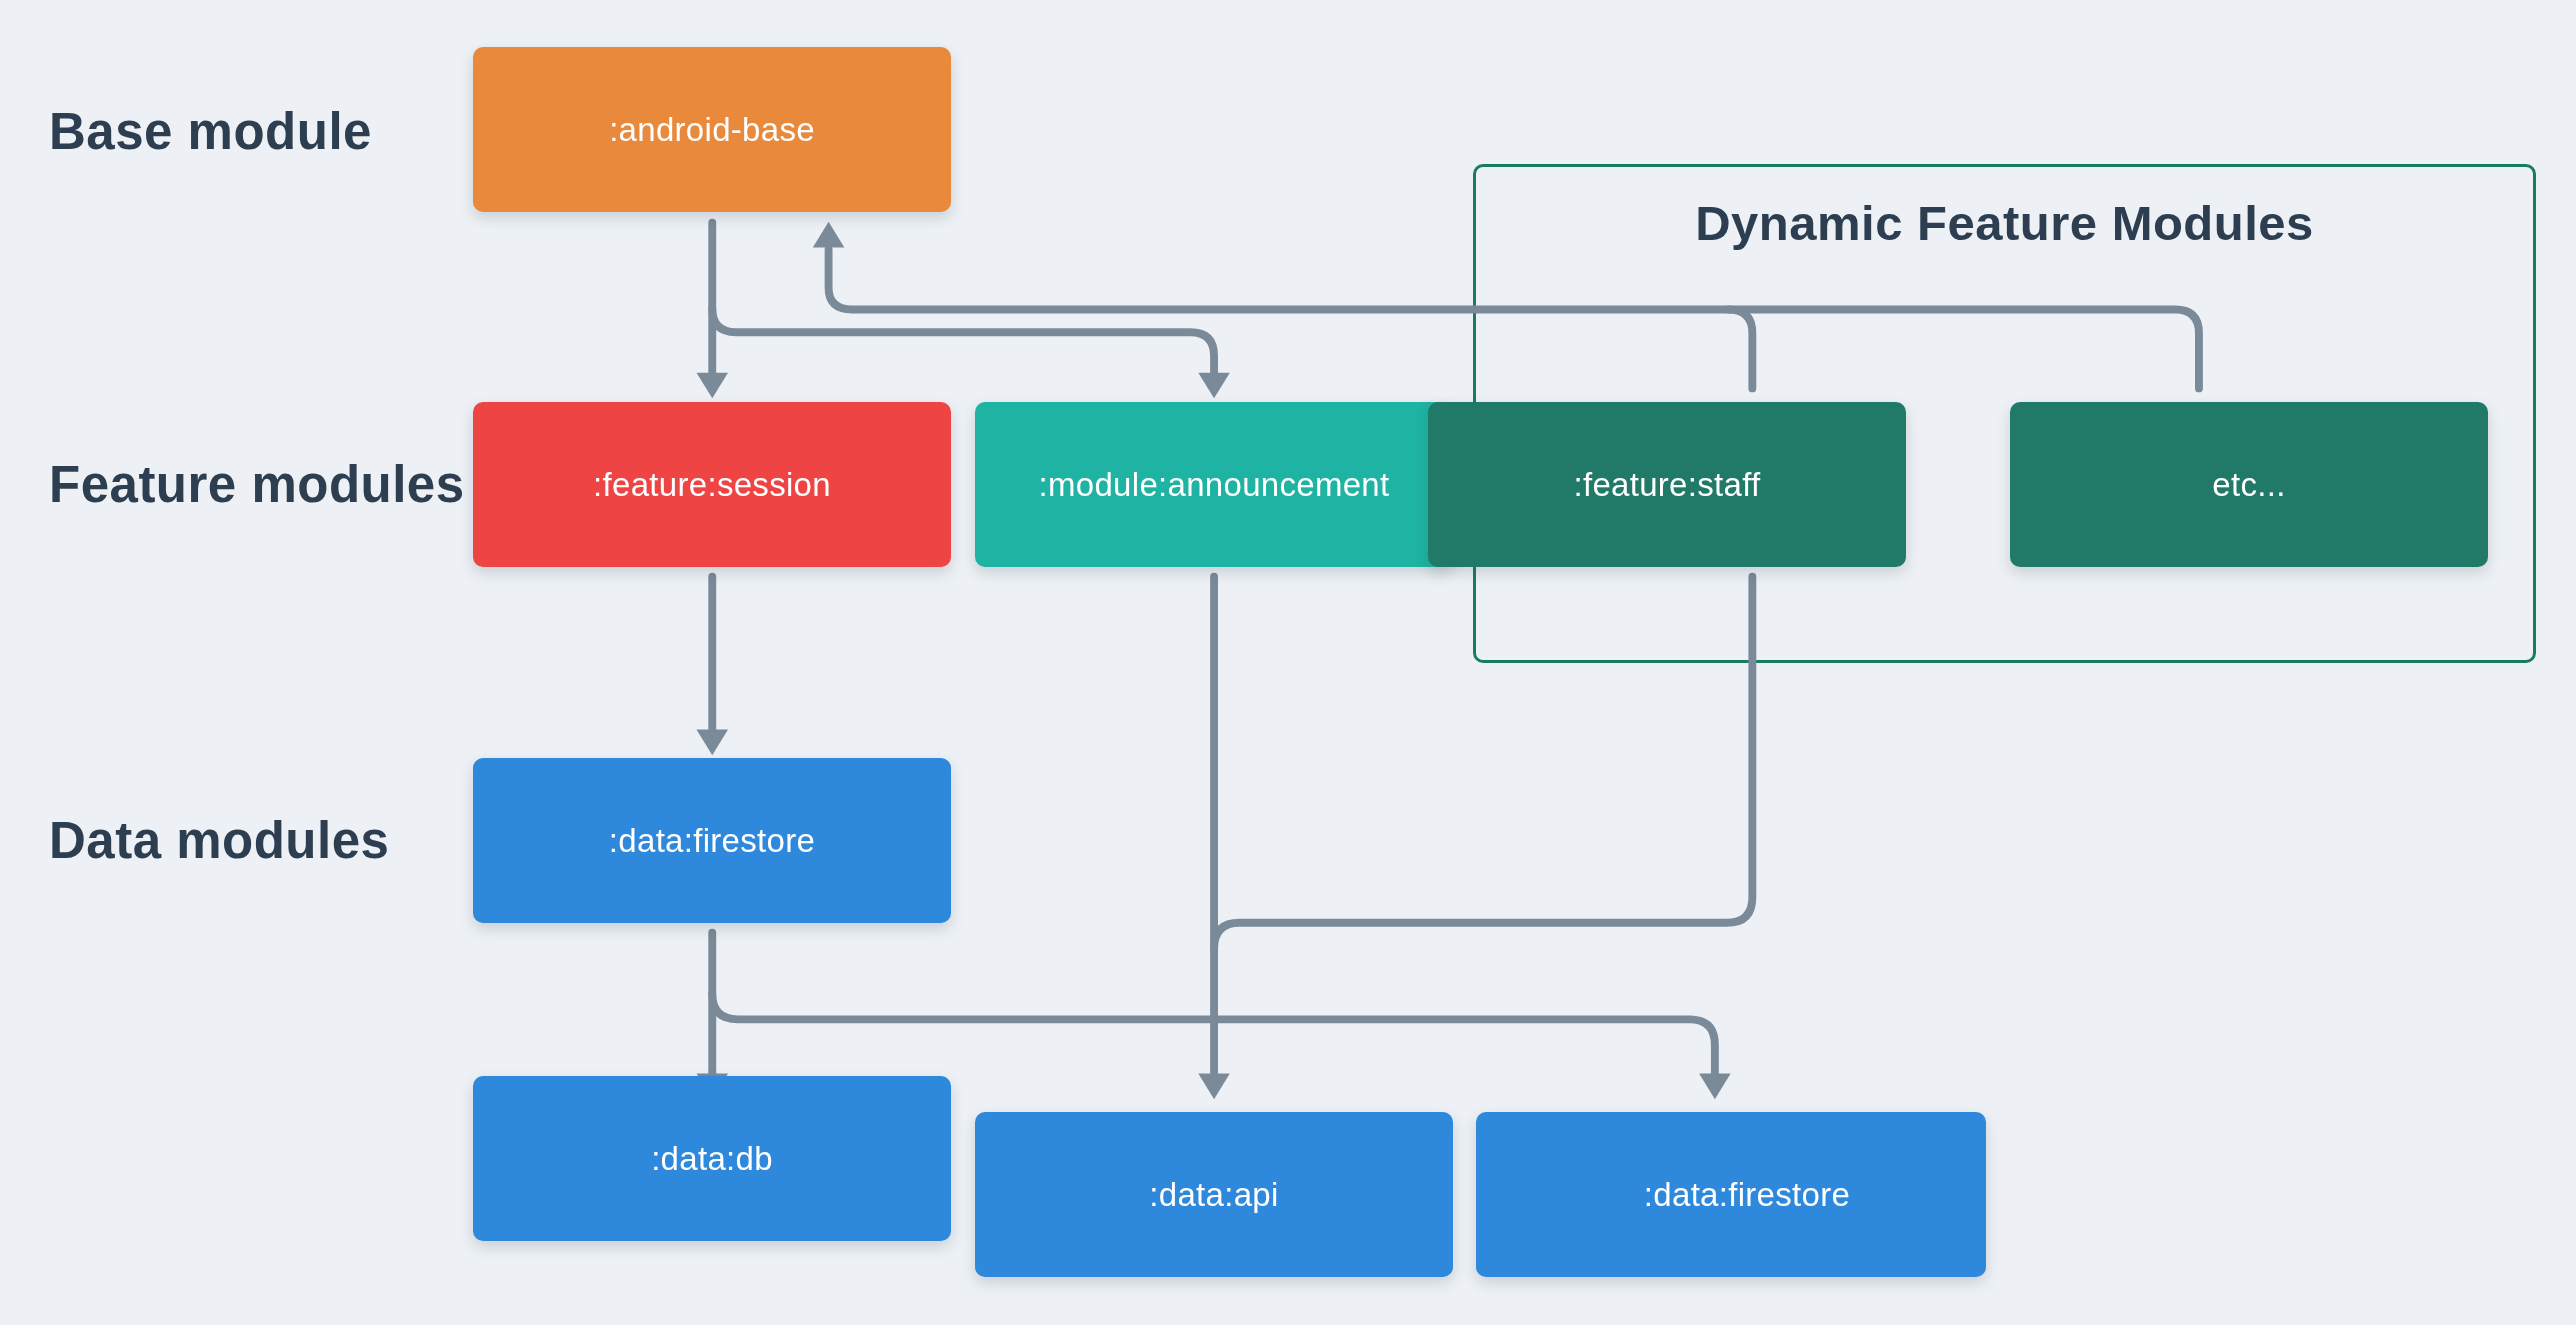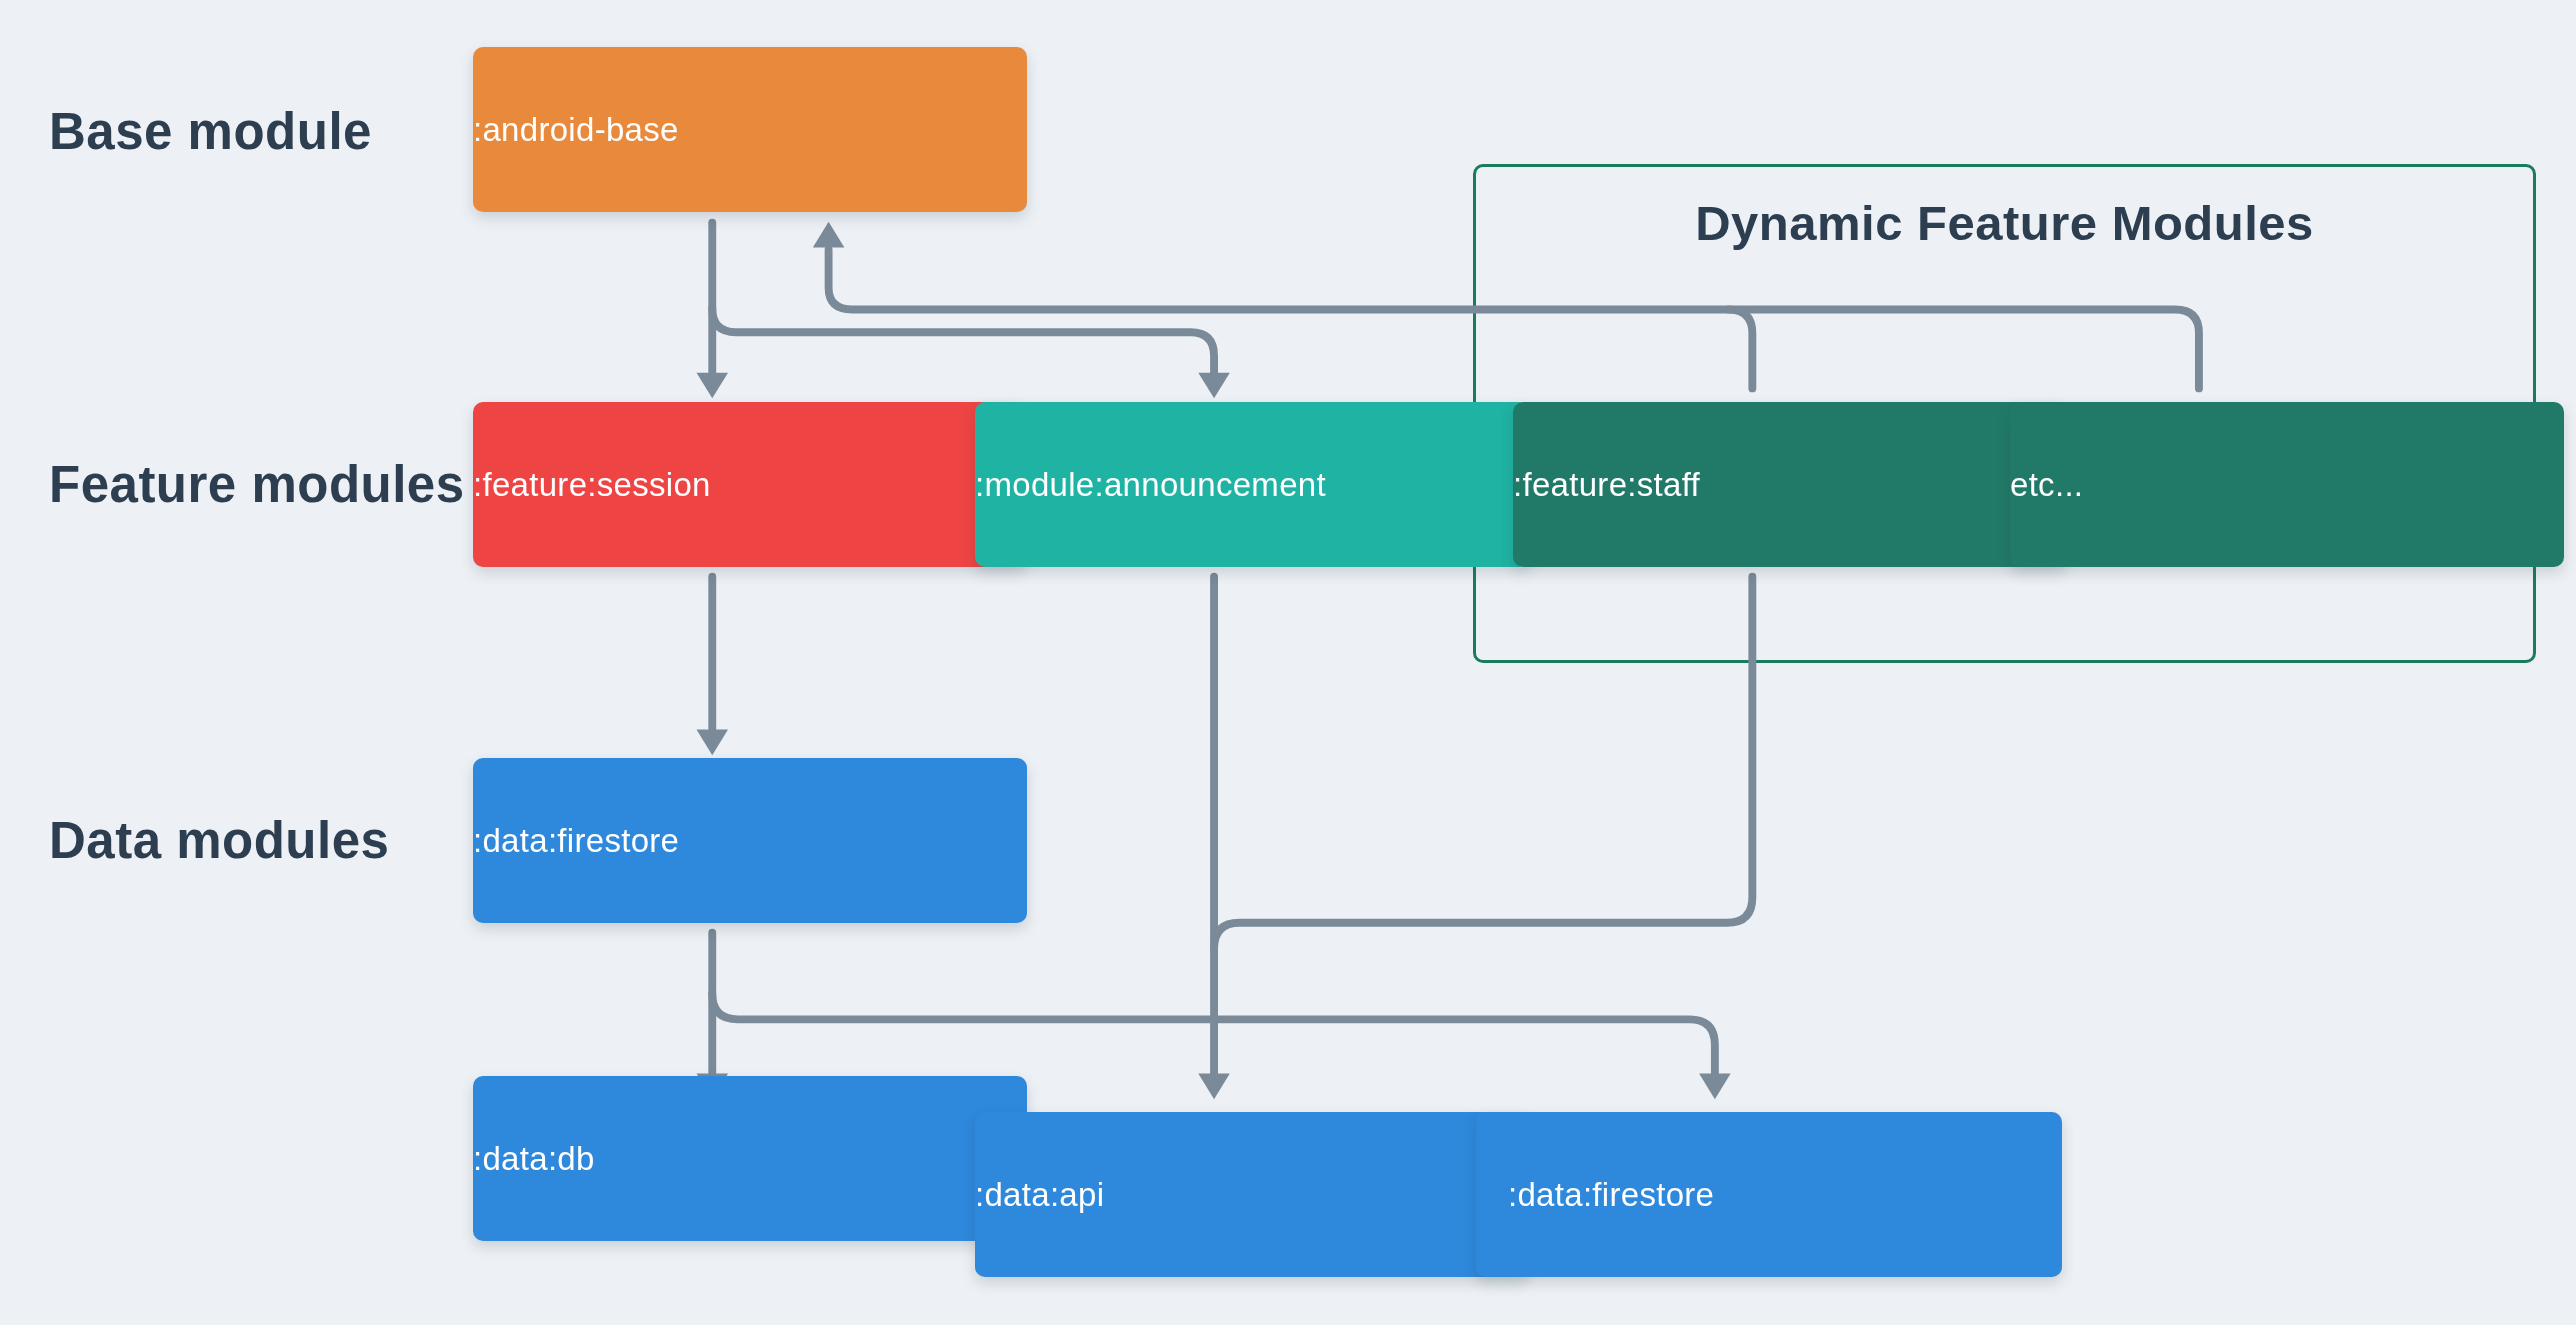--- a/index.html
+++ b/index.html
@@ -25,8 +25,8 @@
     font-size:51px;font-weight:700;color:#2C3E50;letter-spacing:0.5px;white-space:nowrap;
   }
   .node{
-    position:absolute;width:554px;height:165px;border-radius:10px;
-    display:flex;align-items:center;justify-content:flex-start;
+    position:absolute;width:478px;height:165px;border-radius:10px;
+    display:flex;align-items:center;justify-content:center;
     box-shadow:0 6px 14px rgba(45,62,80,0.18);
   }
   .node-label{color:#ffffff;font-size:33px;font-weight:400;letter-spacing:0.3px;white-space:nowrap;}

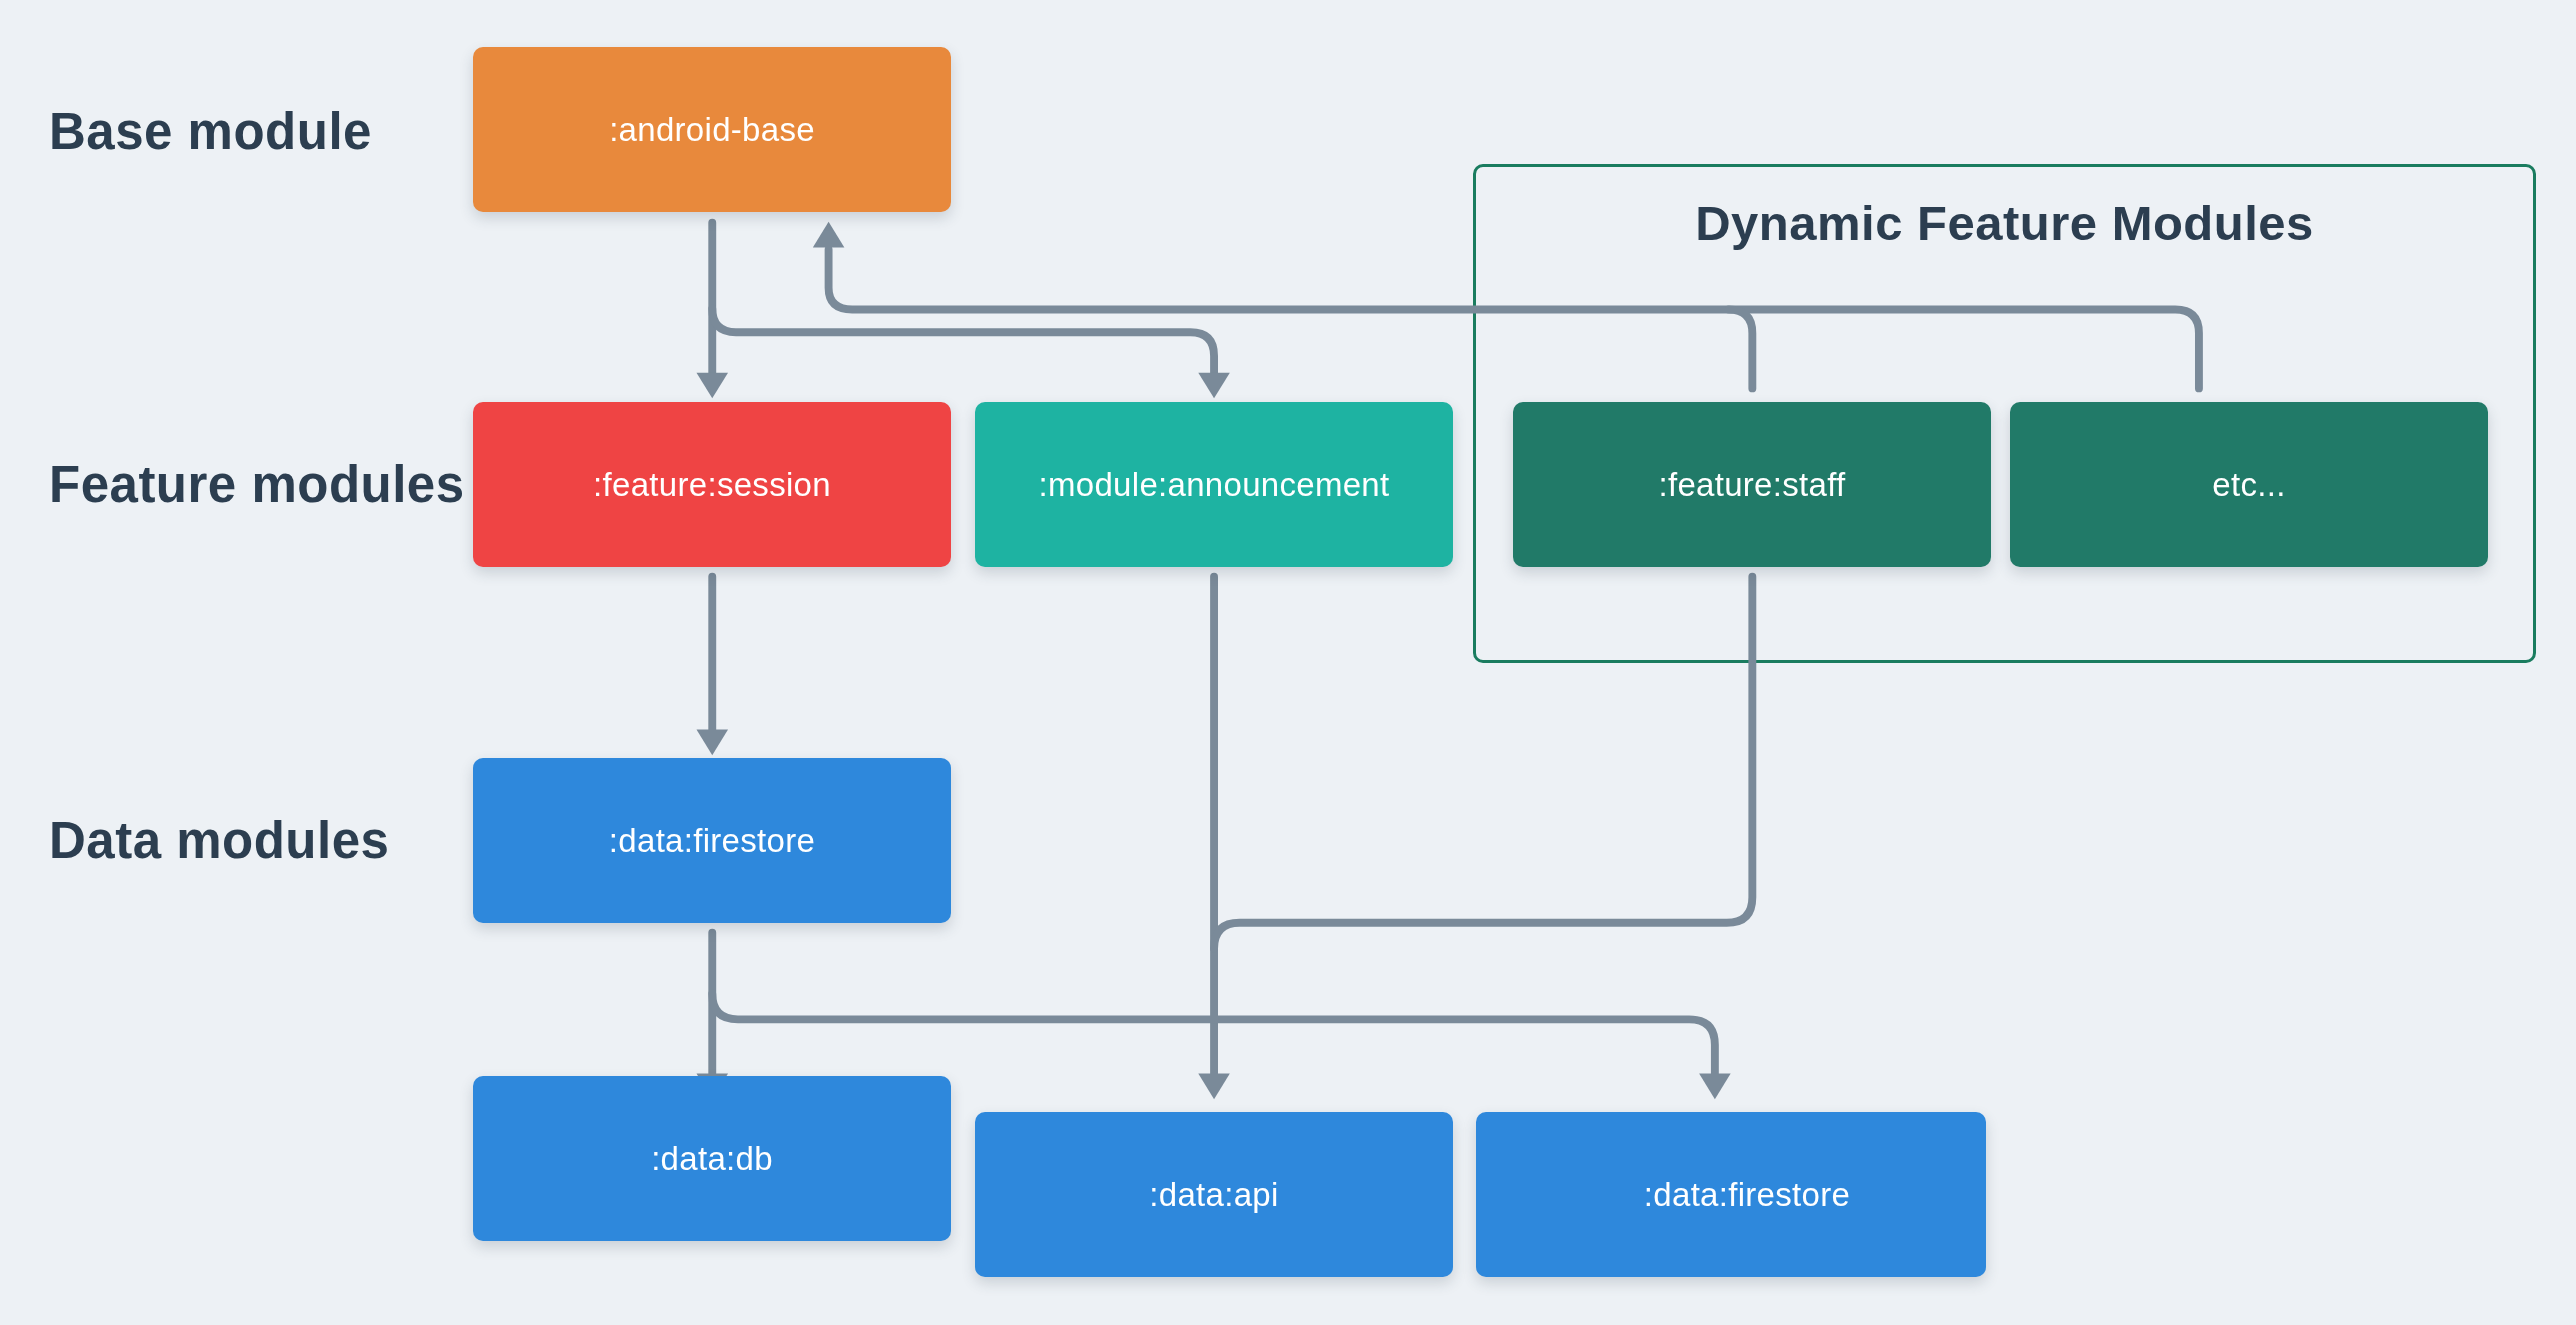--- a/index.html
+++ b/index.html
@@ -34,7 +34,7 @@
   .pos-android-base{left:473px;top:47px;}
   .pos-feature-session{left:473px;top:402px;}
   .pos-feature-announcement{left:975px;top:402px;}
-  .pos-feature-staff{left:1513px;top:402px;border-radius:10px;}
+  .pos-feature-staff{left:1428px;top:402px;border-radius:10px;}
   .pos-feature-etc{left:2010px;top:402px;}
   .pos-data-repository{left:473px;top:758px;}
   .pos-data-db{left:473px;top:1076px;}

